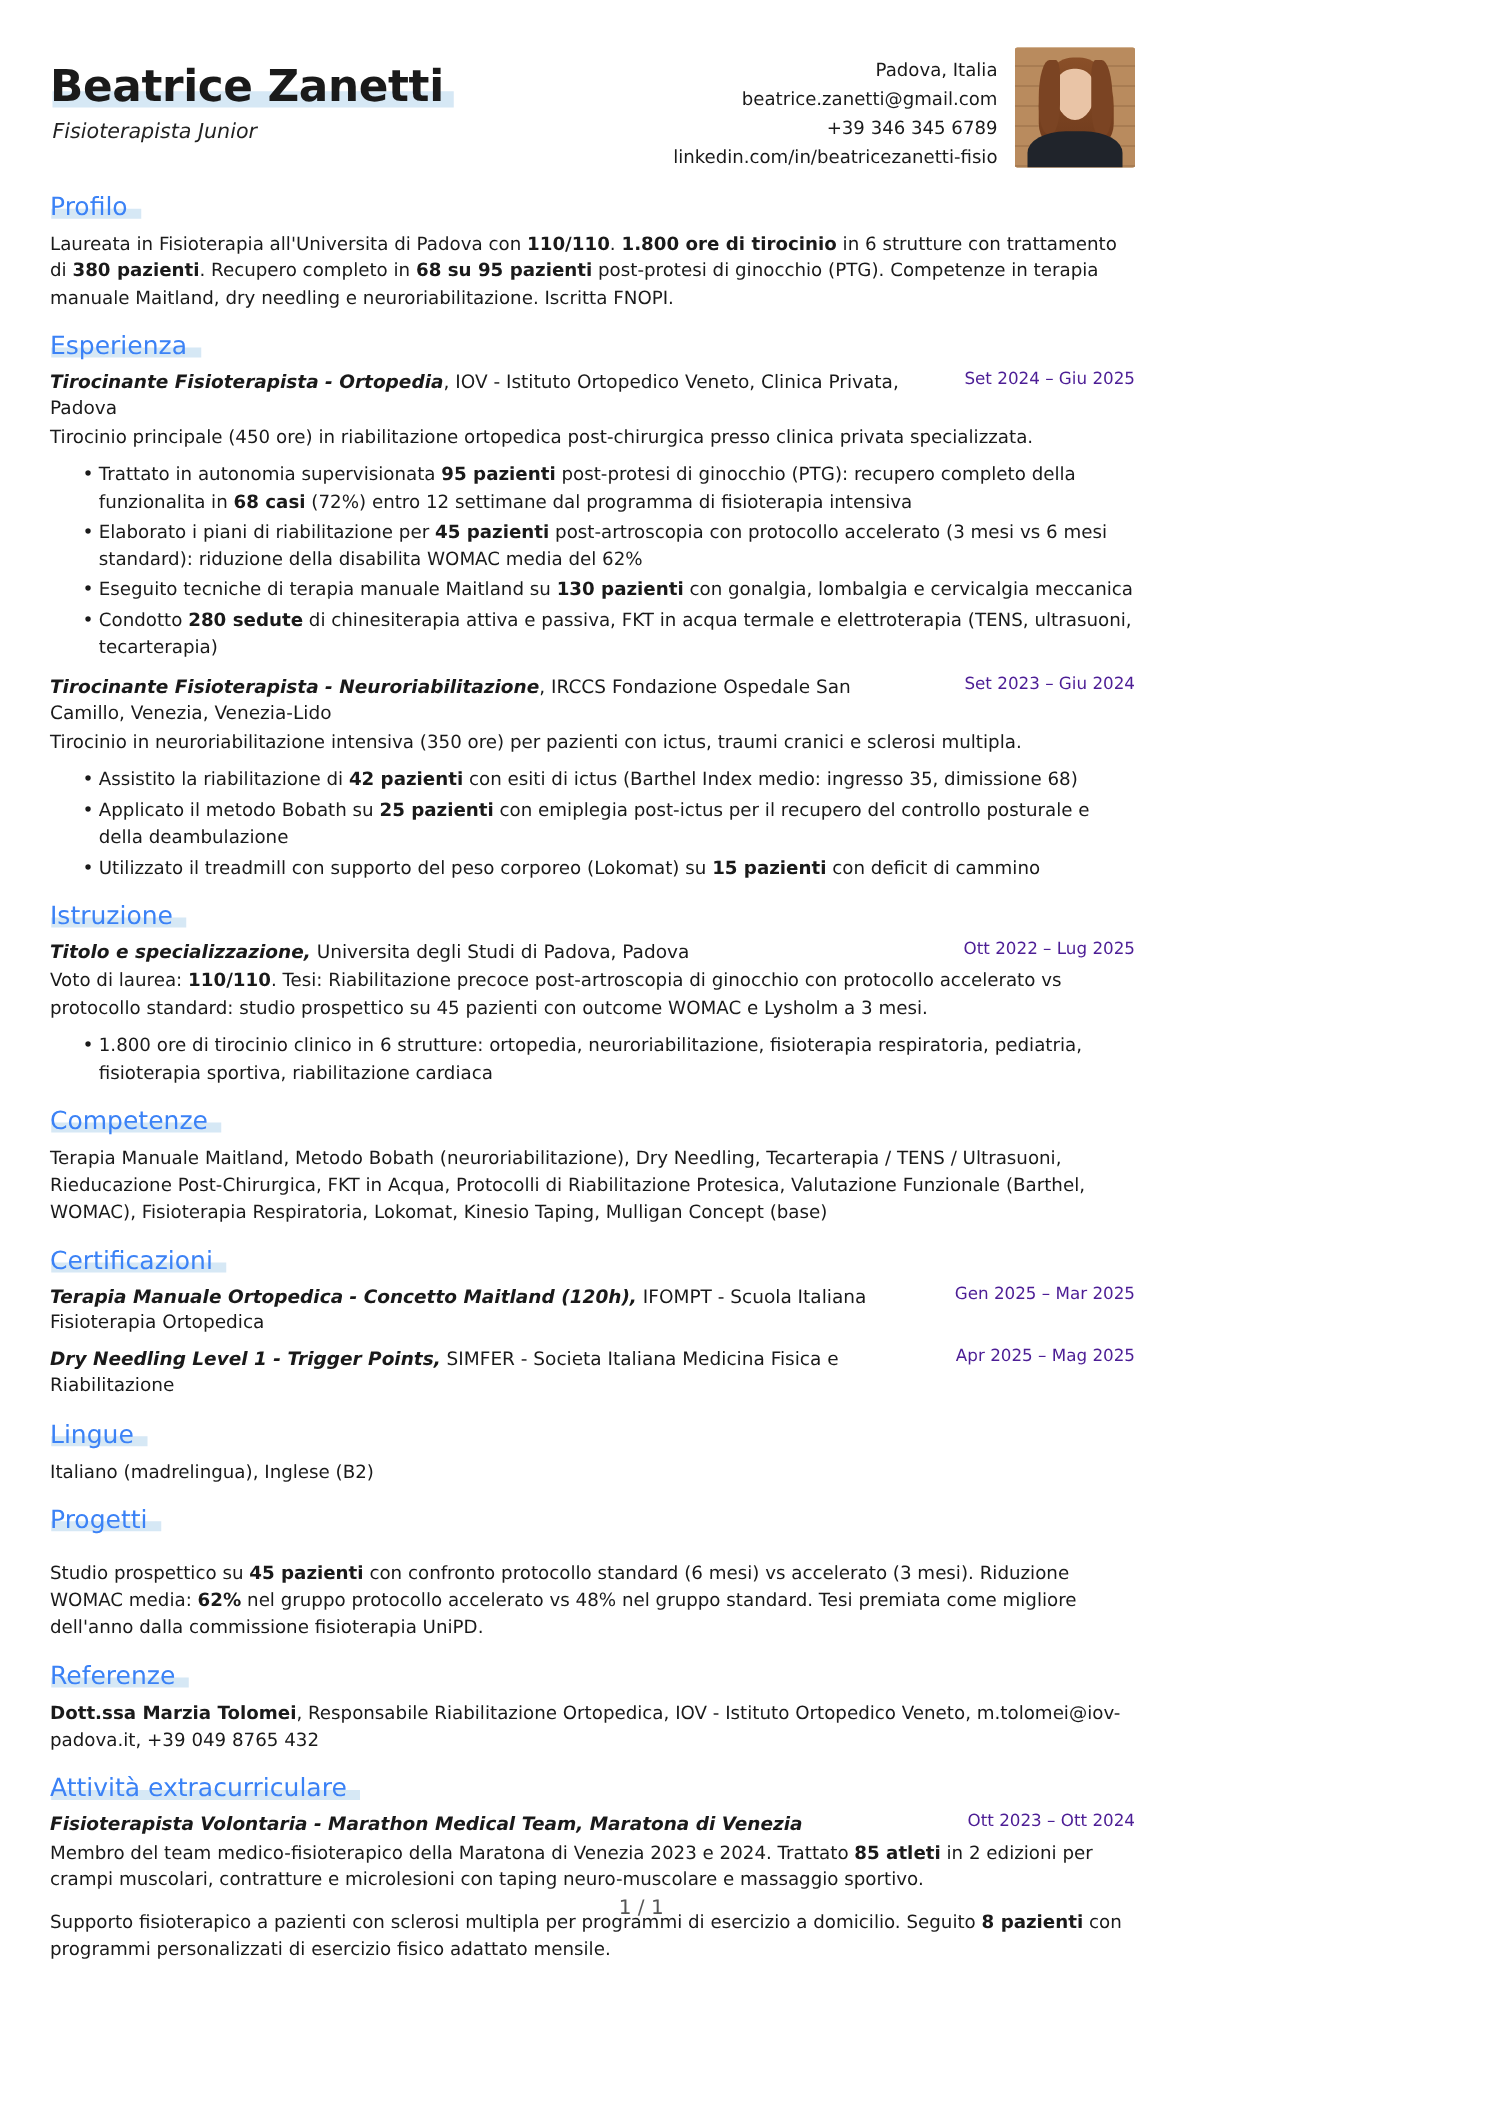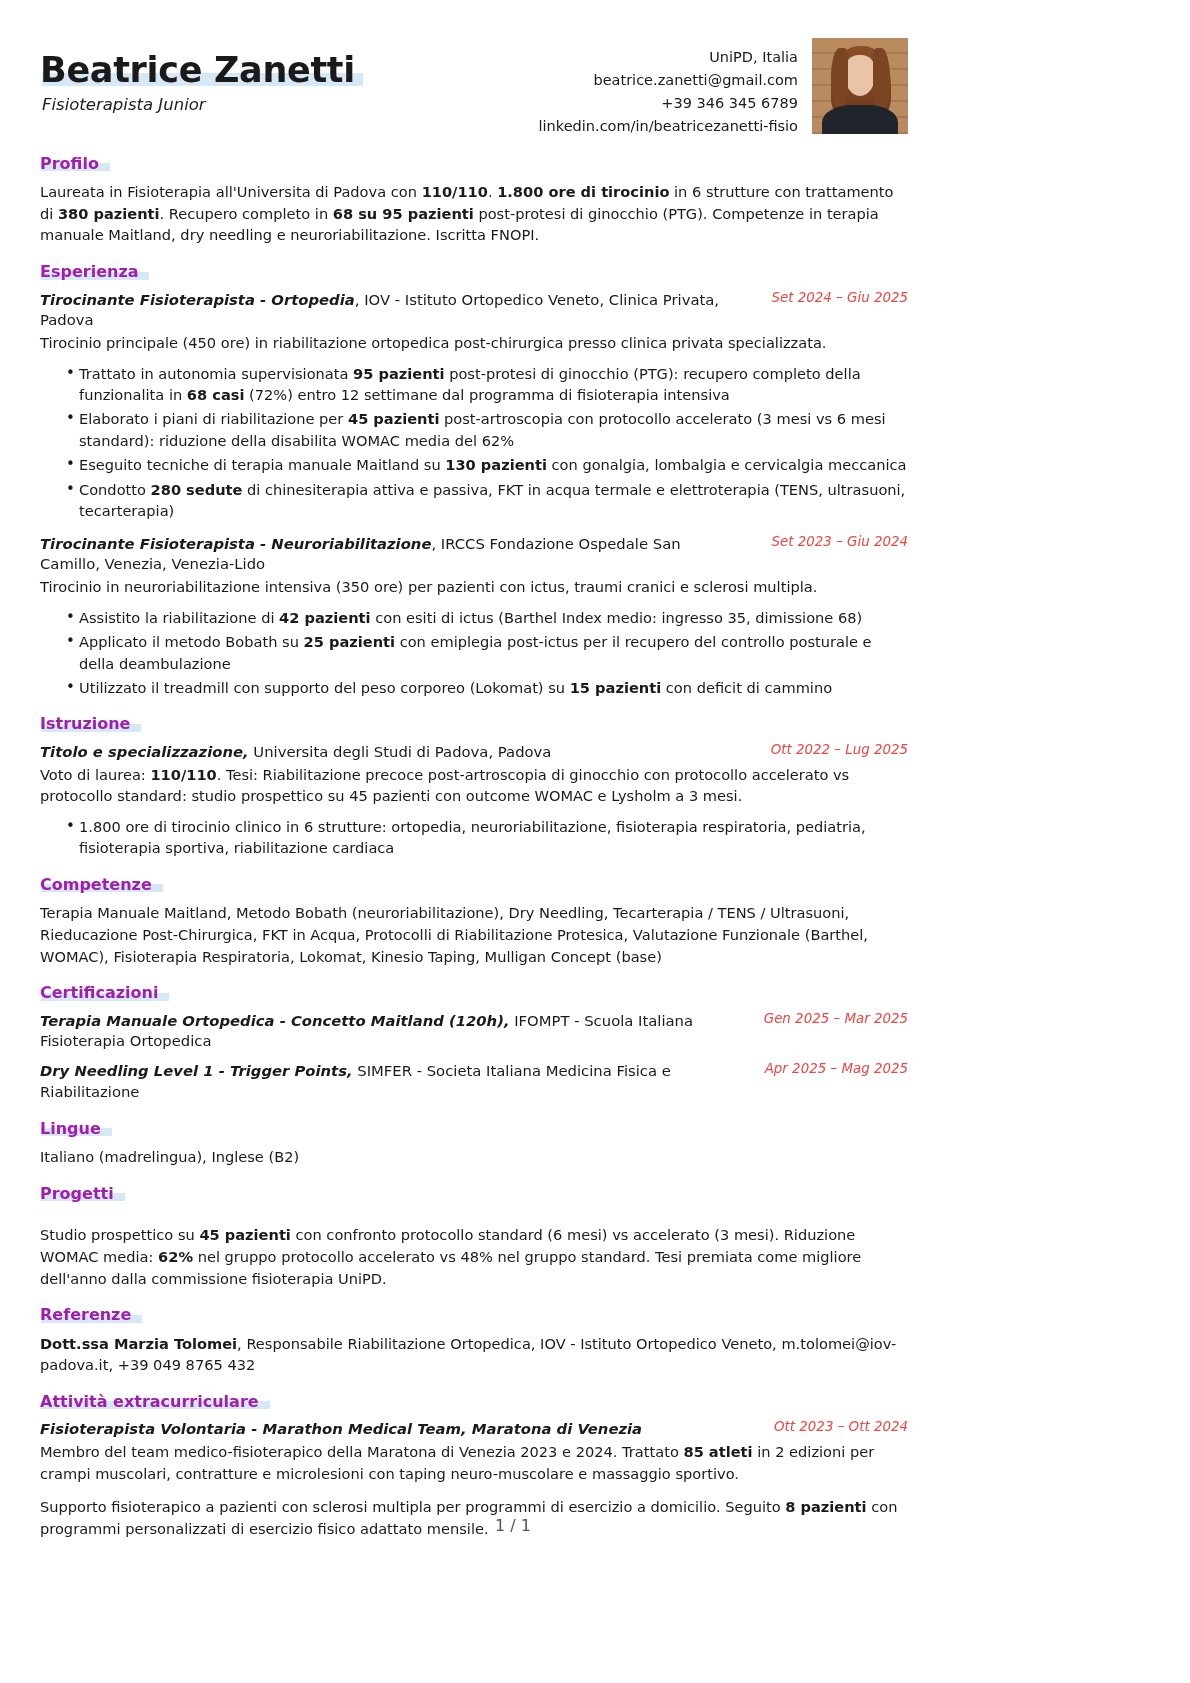--- a/index.html
+++ b/index.html
@@ -239,7 +239,7 @@
     </div>
     <div class="header-right">
       <div class="contact">
-        <div>UniPD, Italia</div>
+        <div>Padova, Italia</div>
         <div>beatrice.zanetti@gmail.com</div>
         <div>+39 346 345 6789</div>
         <div>linkedin.com/in/beatricezanetti-fisio</div>

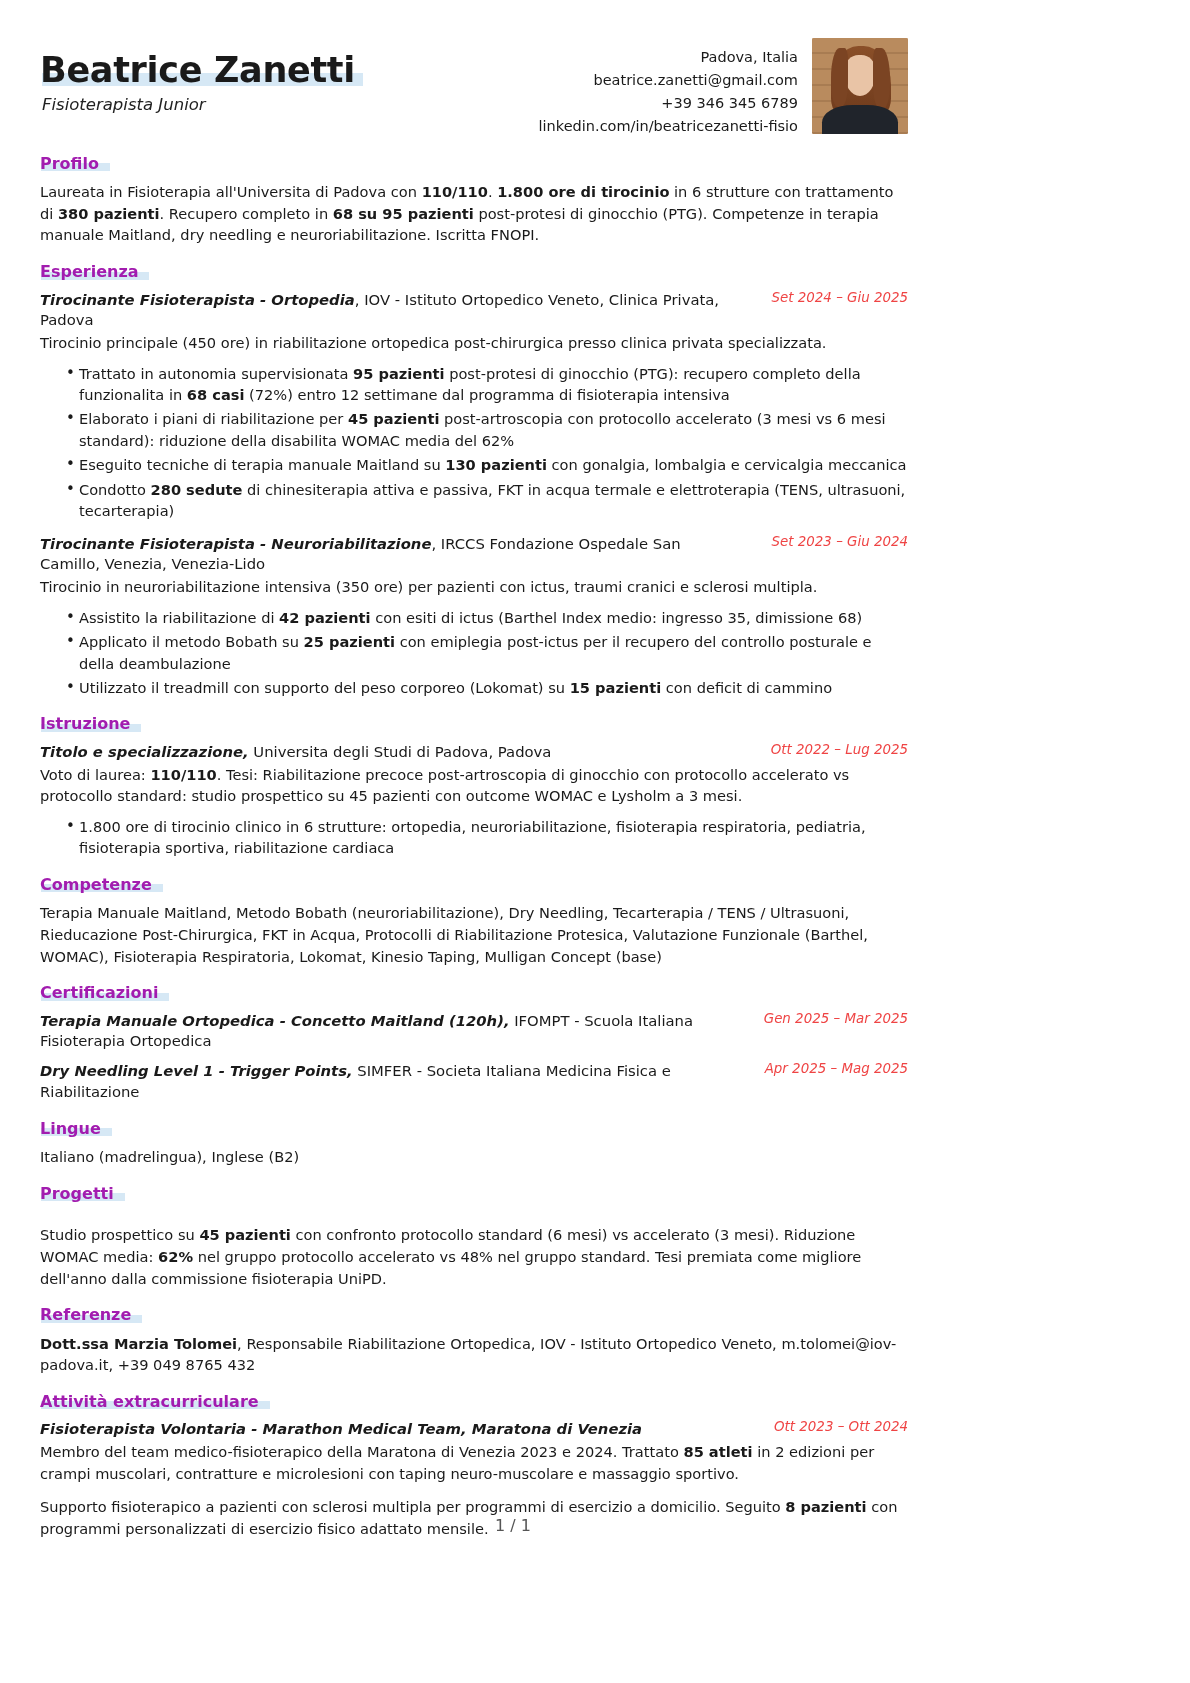--- a/index.html
+++ b/index.html
@@ -129,9 +129,9 @@
   
   .section { margin-top: 16px; }
   .section-title {
-    font-size: 16px;
-    font-weight: bold;
-    color: #a21caf;
+    font-size: 20px;
+    font-weight: normal;
+    color: #3b82f6;
     display: inline-block;
     position: relative;
     margin: 0 0 9px 0;

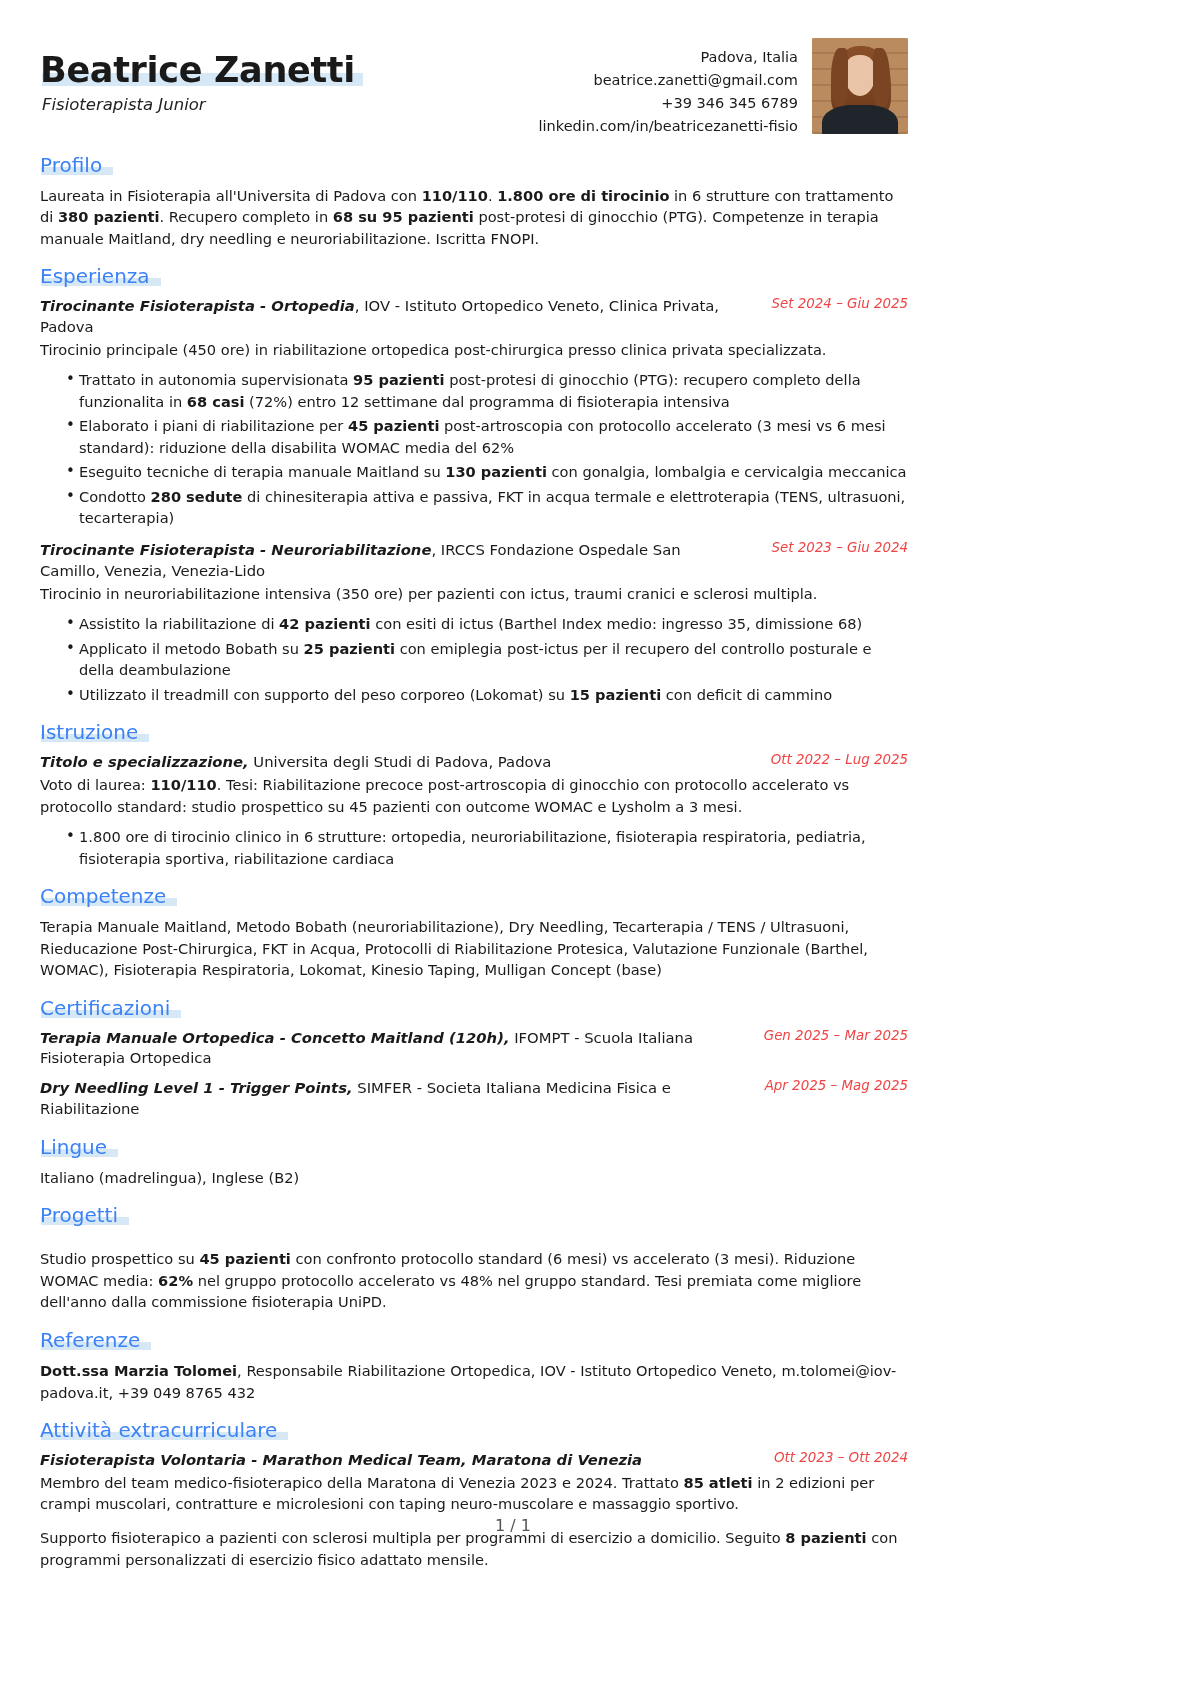--- a/index.html
+++ b/index.html
@@ -178,8 +178,7 @@
   }
   .entry-date {
     font-size: 13.4px;
-    font-style: italic;
-    color: #ef4444;
+    color: #4c1d95;
     white-space: nowrap;
     flex: 0 0 auto;
     text-align: right;

